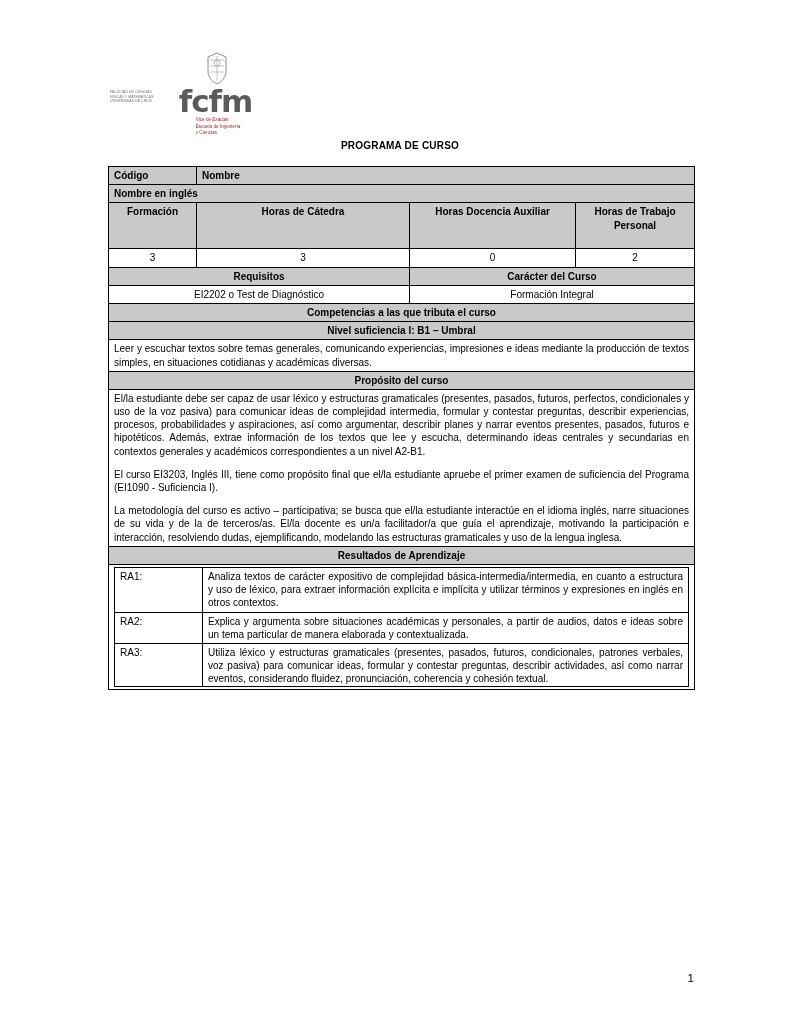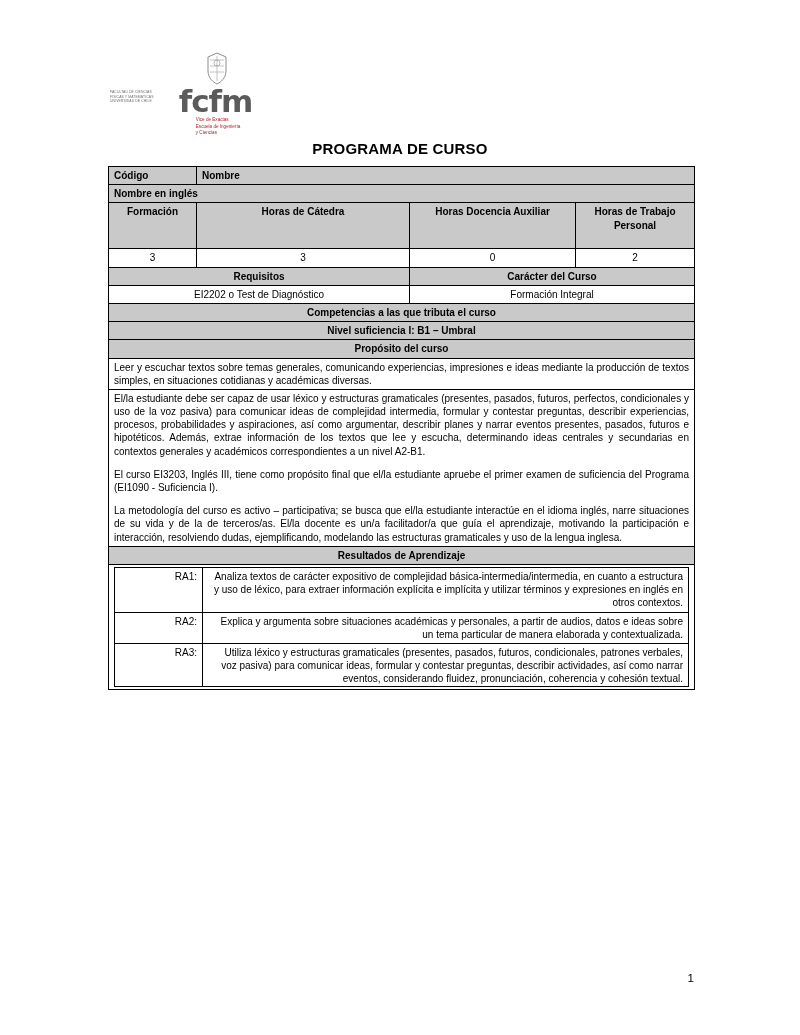--- a/index.html
+++ b/index.html
@@ -71,7 +71,7 @@
     right: 0;
     top: 140px;
     text-align: center;
-    font-size: 15px;
+    font-size: 10px;
     font-weight: bold;
     letter-spacing: .2px;
   }

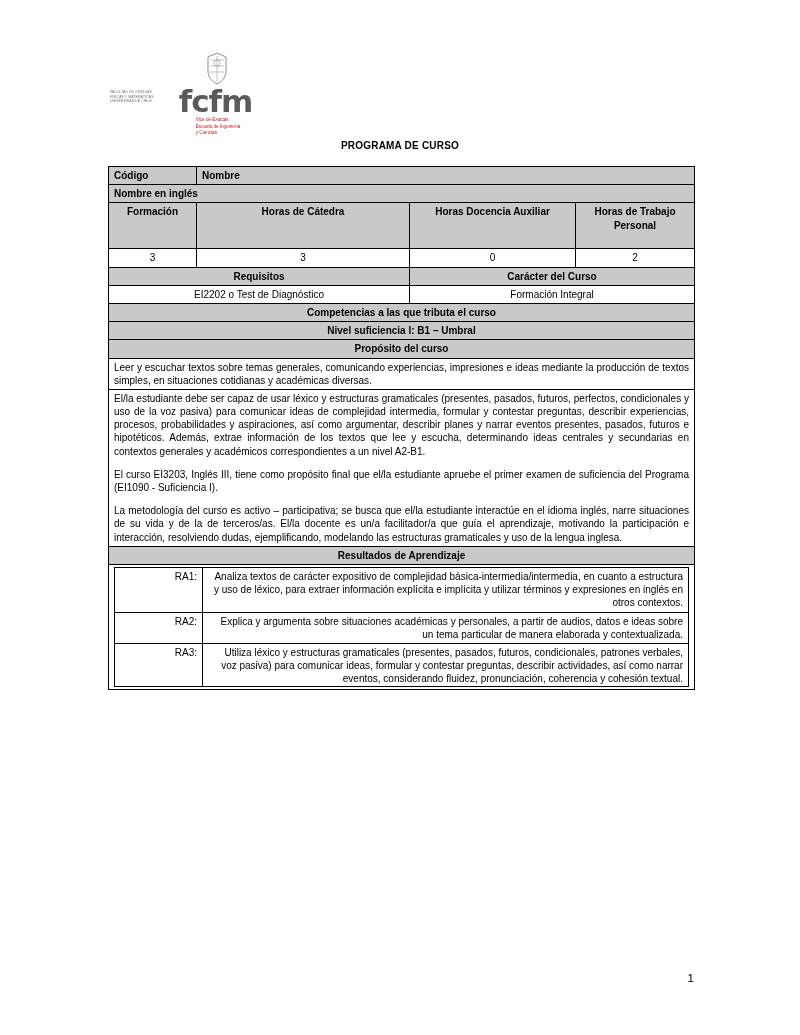--- a/index.html
+++ b/index.html
@@ -200,11 +200,11 @@
         <td class="hdr ctr" colspan="4">Nivel suficiencia I: B1 – Umbral</td>
       </tr>
       <tr>
+        <td class="just pad-cell" colspan="4">Leer y escuchar textos sobre temas generales, comunicando experiencias, impresiones e ideas mediante la producción de textos simples, en situaciones cotidianas y académicas diversas.</td>
+      </tr>
+
+      <tr>
         <td class="hdr ctr" colspan="4">Propósito del curso</td>
-      </tr>
-
-      <tr>
-        <td class="just pad-cell" colspan="4">Leer y escuchar textos sobre temas generales, comunicando experiencias, impresiones e ideas mediante la producción de textos simples, en situaciones cotidianas y académicas diversas.</td>
       </tr>
       <tr>
         <td class="pad-cell" colspan="4">

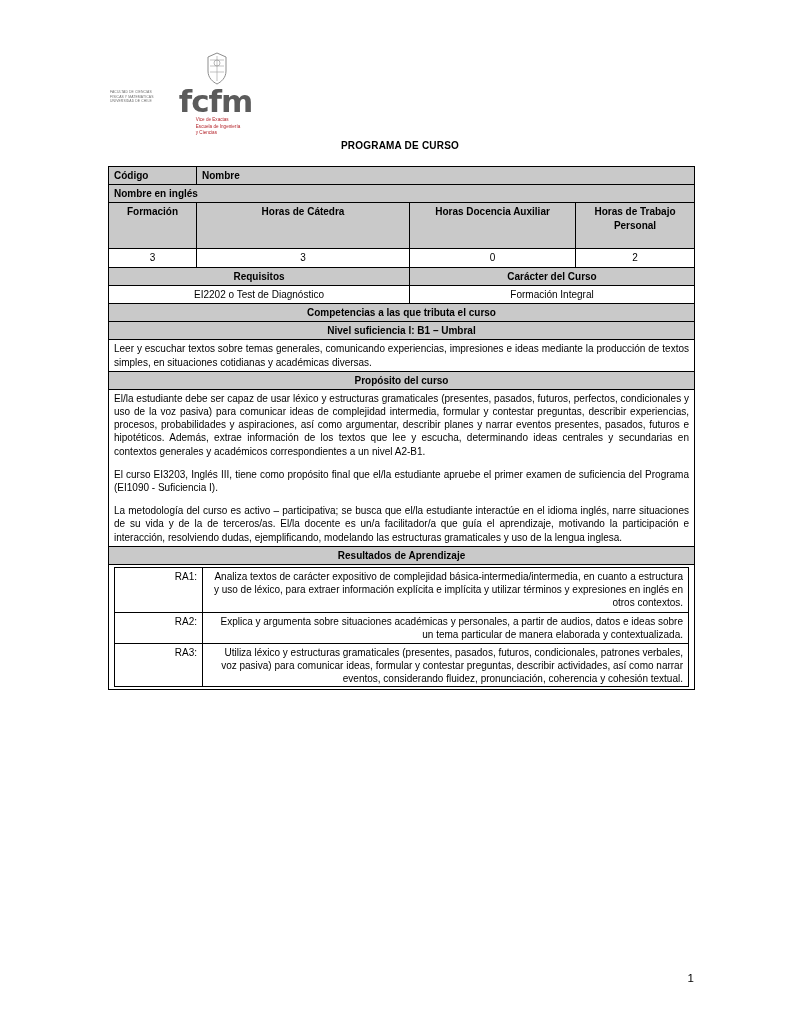--- a/index.html
+++ b/index.html
@@ -116,7 +116,6 @@
     font-size: 11.3px;
     line-height: 1.34;
     vertical-align: top;
-    text-align: right;
   }
   .ra-label { width: 88px; }
   .ra-body { text-align: justify; }

